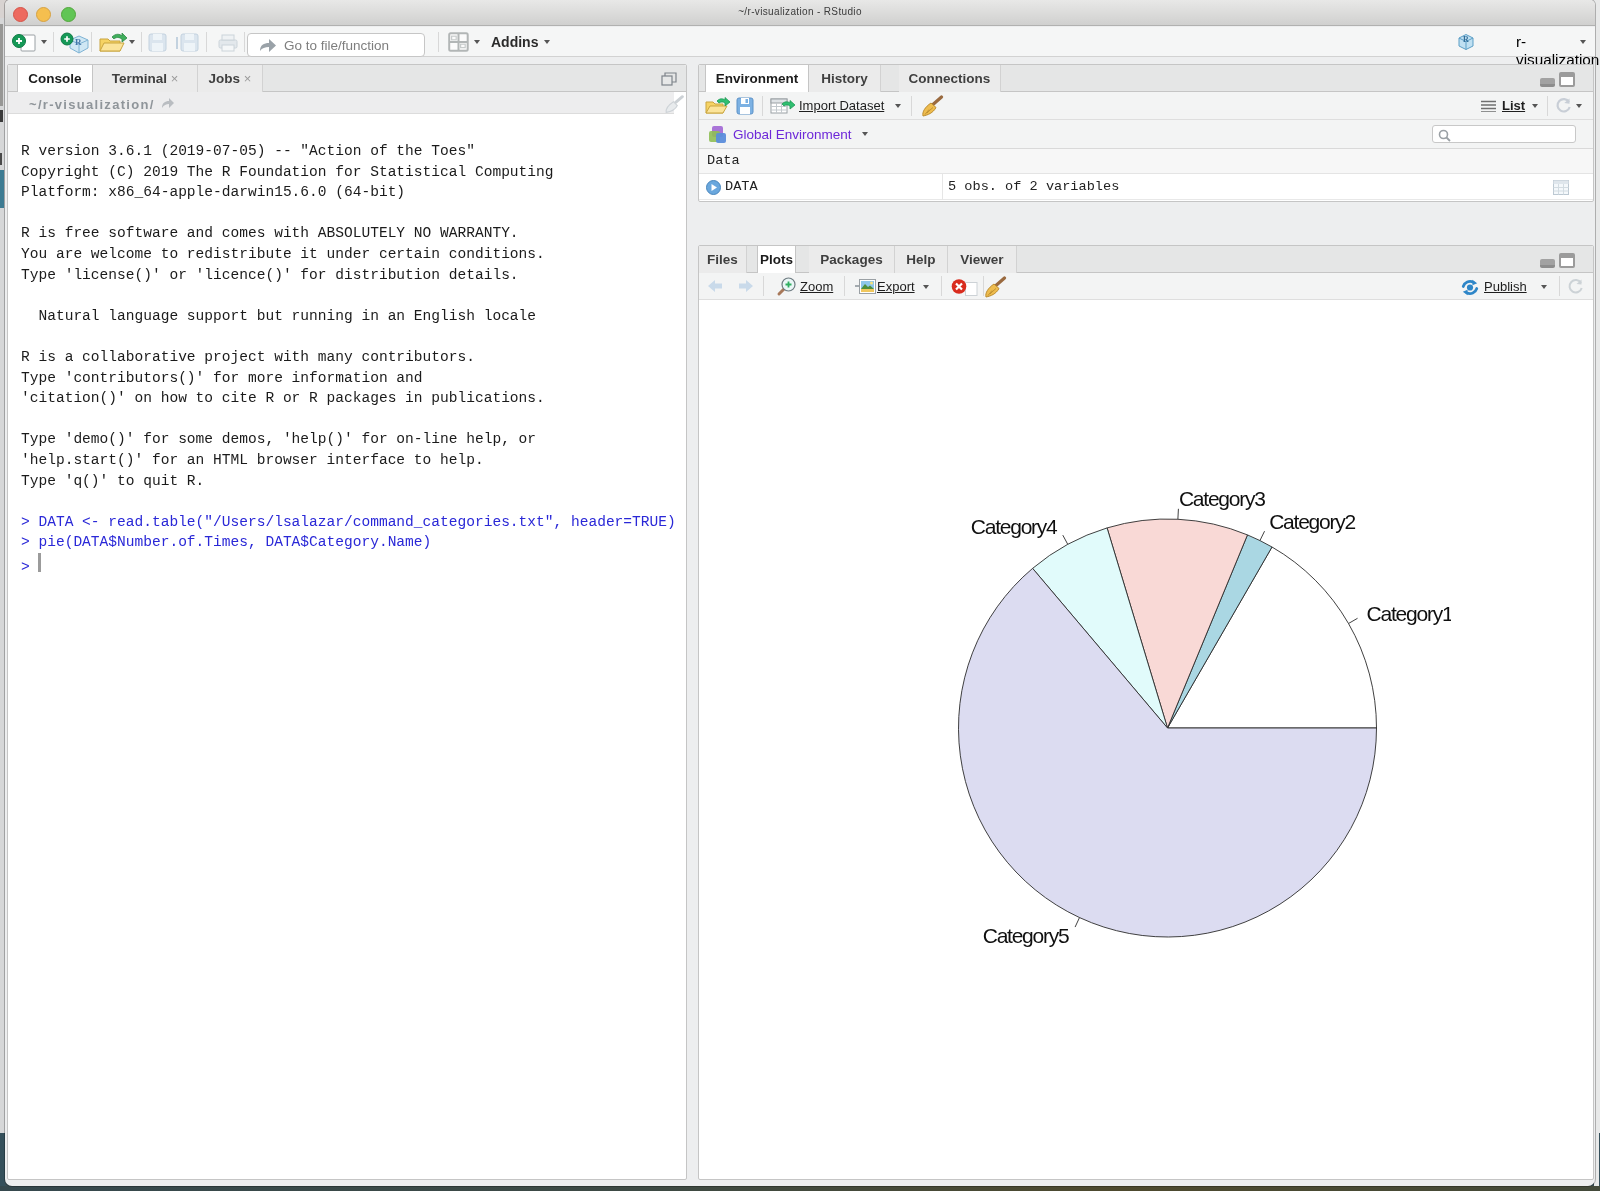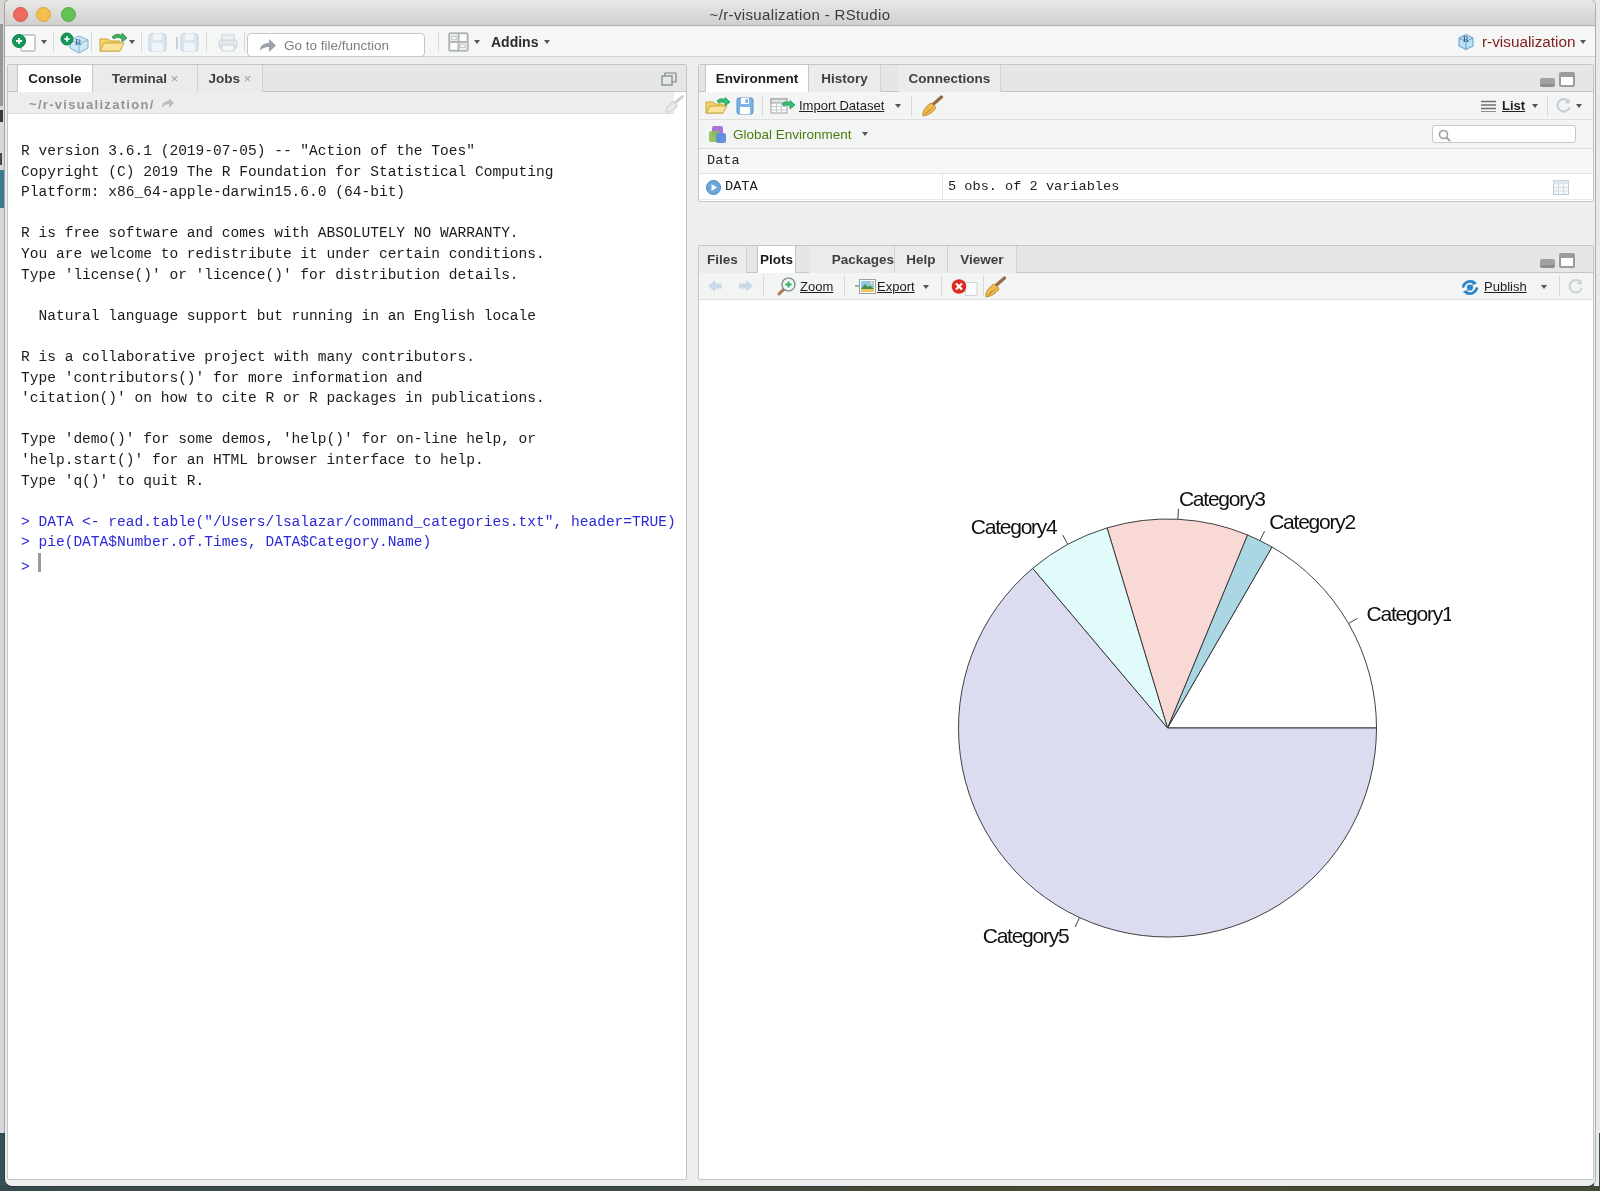--- a/index.html
+++ b/index.html
@@ -23,7 +23,7 @@
 .win { left:5px; top:0; width:1590px; height:1186px; background:#edeeef; border-radius:5px 5px 7px 7px; box-shadow:0 0 0 1px rgba(0,0,0,0.25); }
 .titlebar { left:0; top:0; width:1590px; height:26px; background:linear-gradient(#e8e8e7,#d0d0cf); border-bottom:1px solid #b1b1b0; border-radius:5px 5px 0 0; }
 .tl { top:7px; width:15px; height:15px; border-radius:50%; }
-.title { top:5.5px; left:0; width:1590px; text-align:center; font-size:15px; letter-spacing:0.35px; color:#3b3b3b; }
+.title { top:5.5px; left:0; width:1590px; text-align:center; font-size:10px; letter-spacing:0.35px; color:#3b3b3b; }
 .toolbar { left:0; top:27px; width:1590px; height:30px; background:#f5f6f6; border-bottom:1px solid #d2d2d2; }
 .sep { width:1px; background:#d8d8d8; }
 .caret { width:0; height:0; border-left:3.5px solid transparent; border-right:3.5px solid transparent; border-top:4.5px solid #555; }

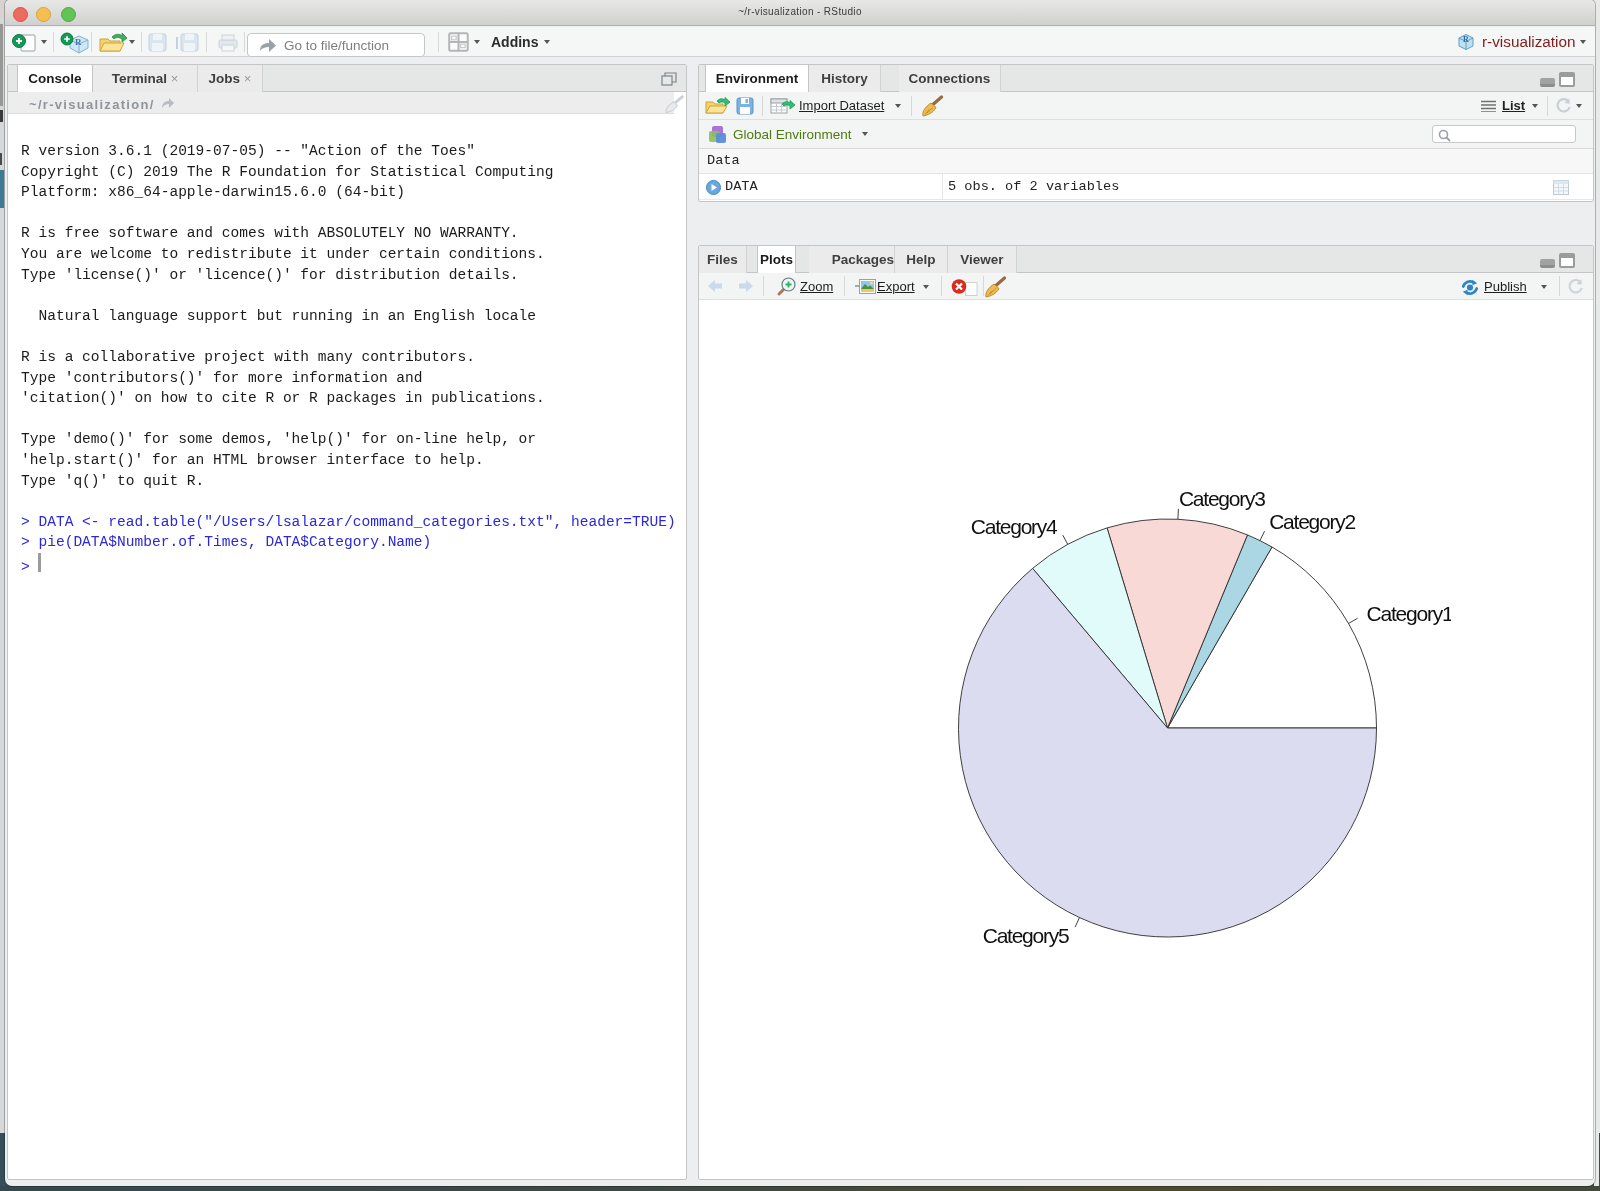--- a/index.html
+++ b/index.html
@@ -145,7 +145,7 @@
         <path d="M2 5 L9 8.5 L16 5 M9 8.5 L9 16.5" fill="none" stroke="#5c9fc6"></path>
         <text x="6" y="9" font-size="8" fill="#336e99" font-family="Liberation Serif,serif" font-weight="bold">R</text>
       </svg>
-      <span class="abs" style="left:1477px;top:6px;font-size:15.3px;color:#7f1d1d;">r-visualization</span>
+      <span class="abs" style="left:1511px;top:6px;font-size:15.3px;color:#000000;">r-visualization</span>
       <div class="abs caret" style="left:1575px;top:13px;"></div>
     </div>
   </div>

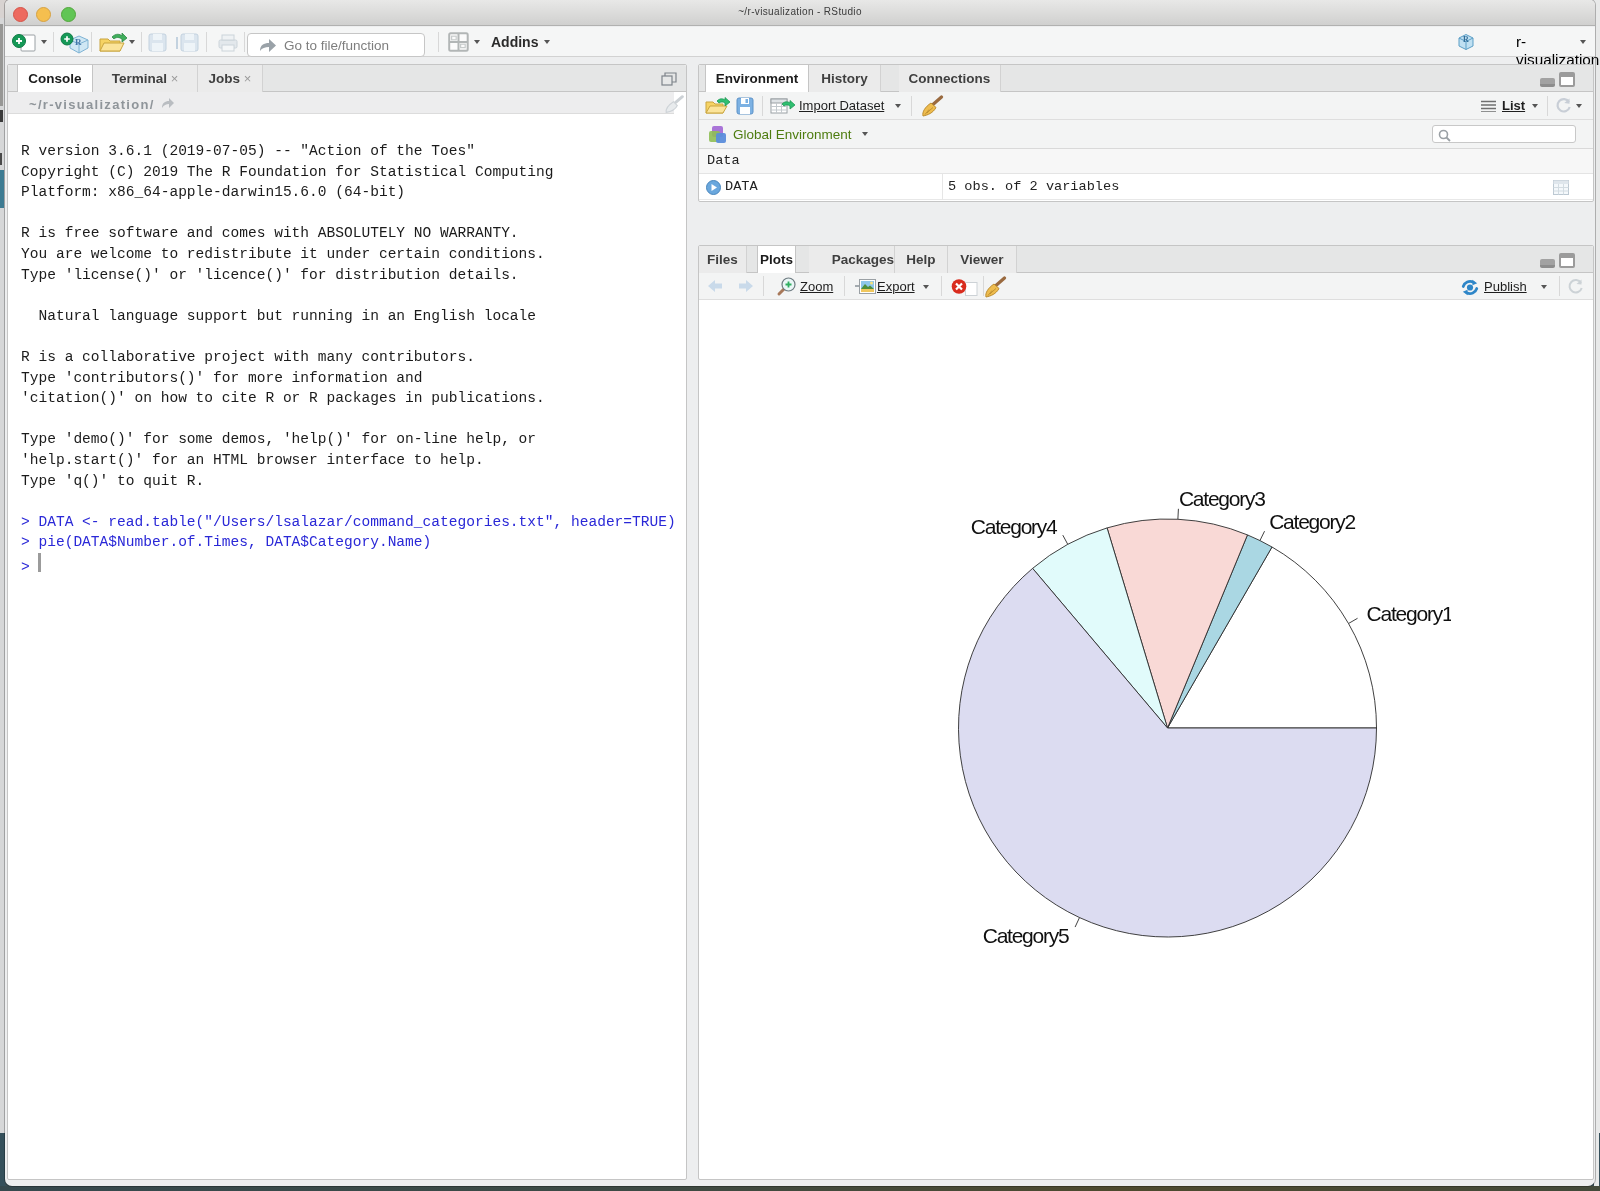--- a/index.html
+++ b/index.html
@@ -45,7 +45,7 @@
 #envPanel { left:698px; top:64px; width:896px; height:138px; }
 .envtools { position:absolute; left:0; top:27px; right:0; height:28px; background:#f3f4f4; border-bottom:1px solid #dedede; }
 .envglobal { position:absolute; left:0; top:55px; right:0; height:29px; background:#f3f4f4; border-bottom:1px solid #d9d9d9; }
-.envglobal .glbl { position:absolute; left:34px; top:7px; font-size:13.5px; color:#4d7c0f; }
+.envglobal .glbl { position:absolute; left:34px; top:7px; font-size:13.5px; color:#6d28d9; }
 .search { position:absolute; right:17px; top:5px; width:144px; height:18px; background:#fff; border:1px solid #c8c8c8; border-radius:3px; }
 .datahdr { position:absolute; left:0; top:84px; right:0; height:25px; background:#f7f7f7; border-bottom:1px solid #e4e4e4; font-family:"Liberation Mono",monospace; font-size:13.6px; color:#222; }
 .datarow { position:absolute; left:0; top:109px; right:0; height:26px; background:#fff; border-bottom:1px solid #e8e8e8; font-family:"Liberation Mono",monospace; font-size:13.6px; color:#222; }

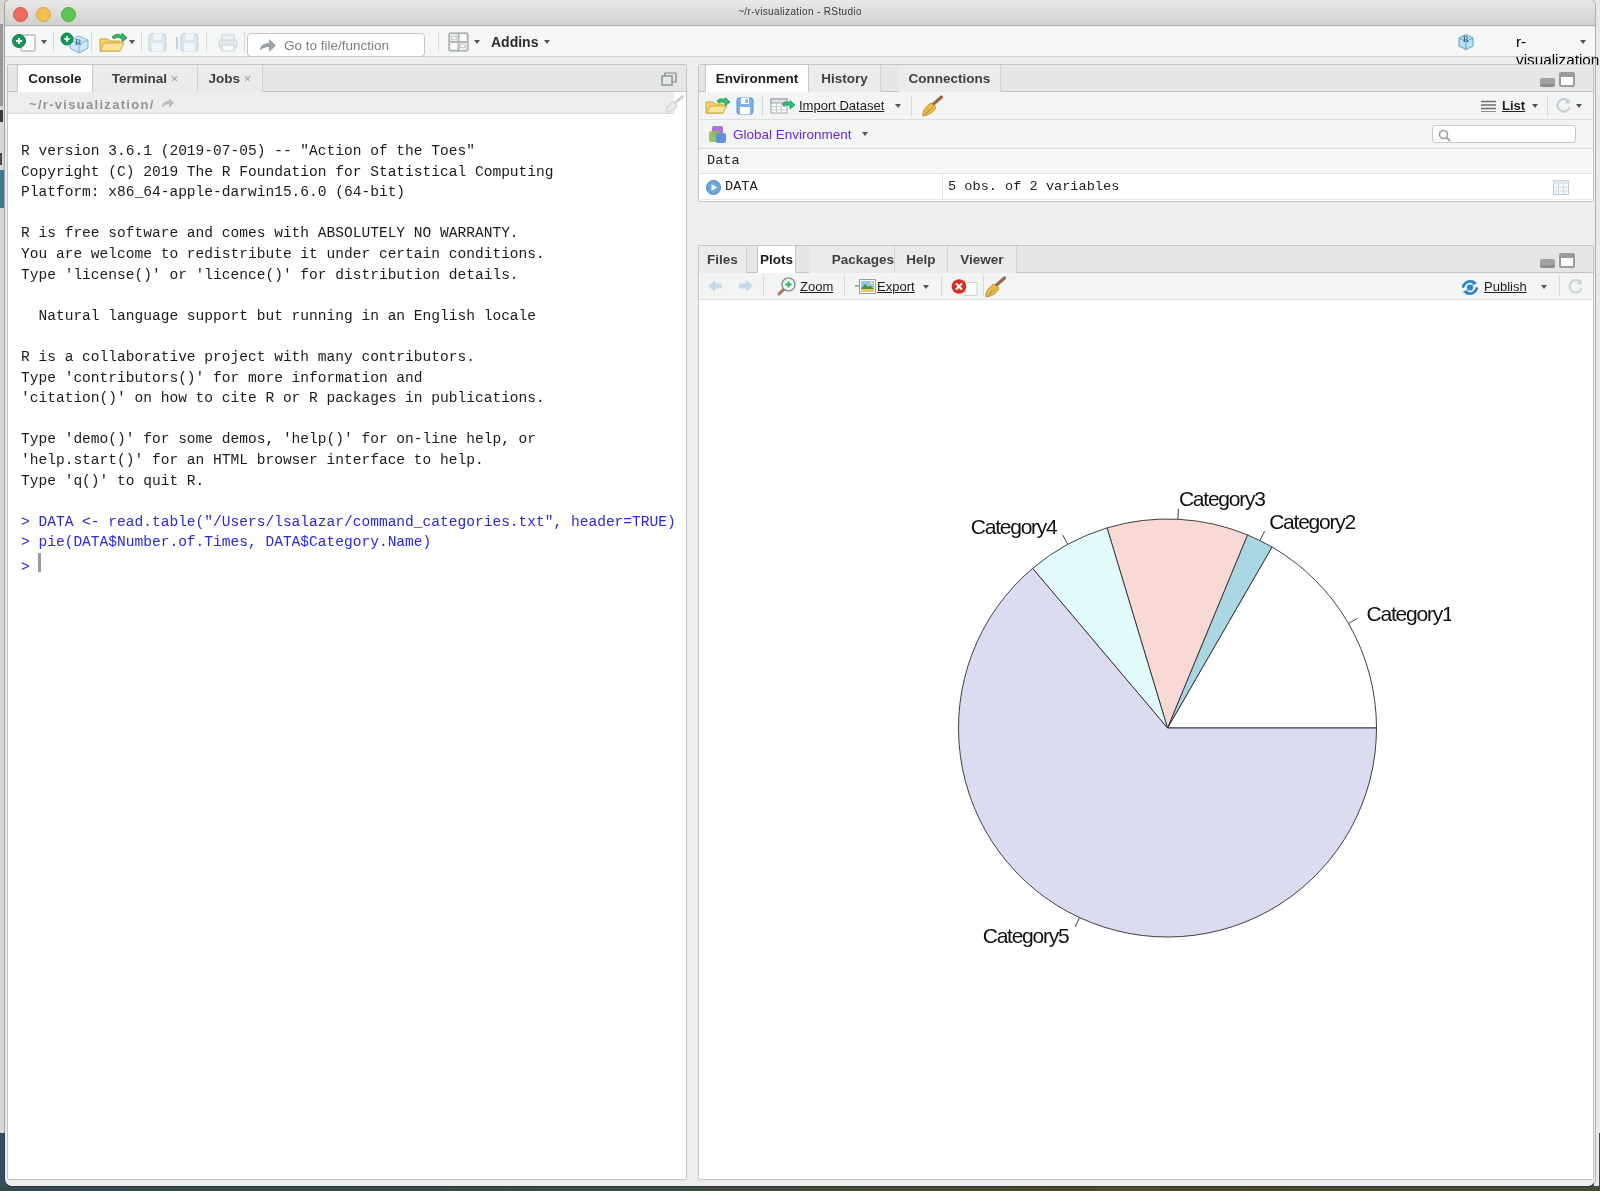--- a/index.html
+++ b/index.html
@@ -279,7 +279,7 @@
     <div class="tabbar">
       <div class="tab" style="left:0px; width:48px;">Files</div>
       <div class="tab active" style="left:58px; width:39px;">Plots</div>
-      <div class="tab" style="left:110px; width:86px;text-align:right;">Packages</div>
+      <div class="tab" style="left:110px; width:86px;">Packages</div>
       <div class="tab" style="left:196px; width:53px;">Help</div>
       <div class="tab" style="left:249px; width:69px;">Viewer</div>
       <div class="abs" style="left:841px;top:13px;width:15px;height:9px;background:#a2a2a2;border-bottom:3px solid #8d8d8d;border-radius:2px;"></div>

